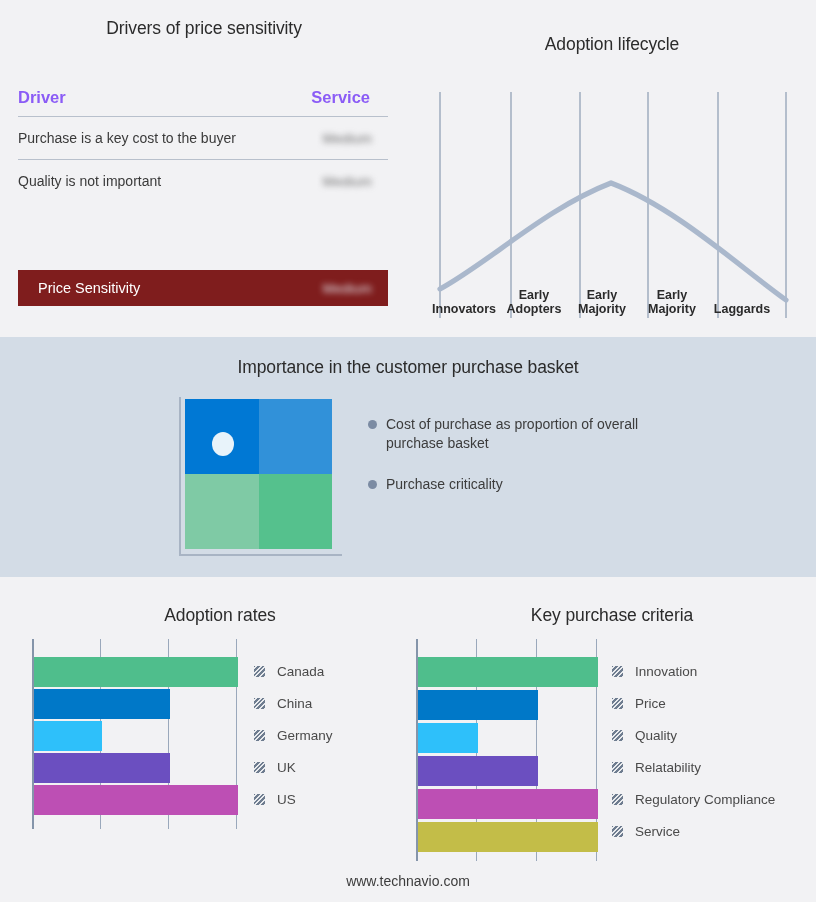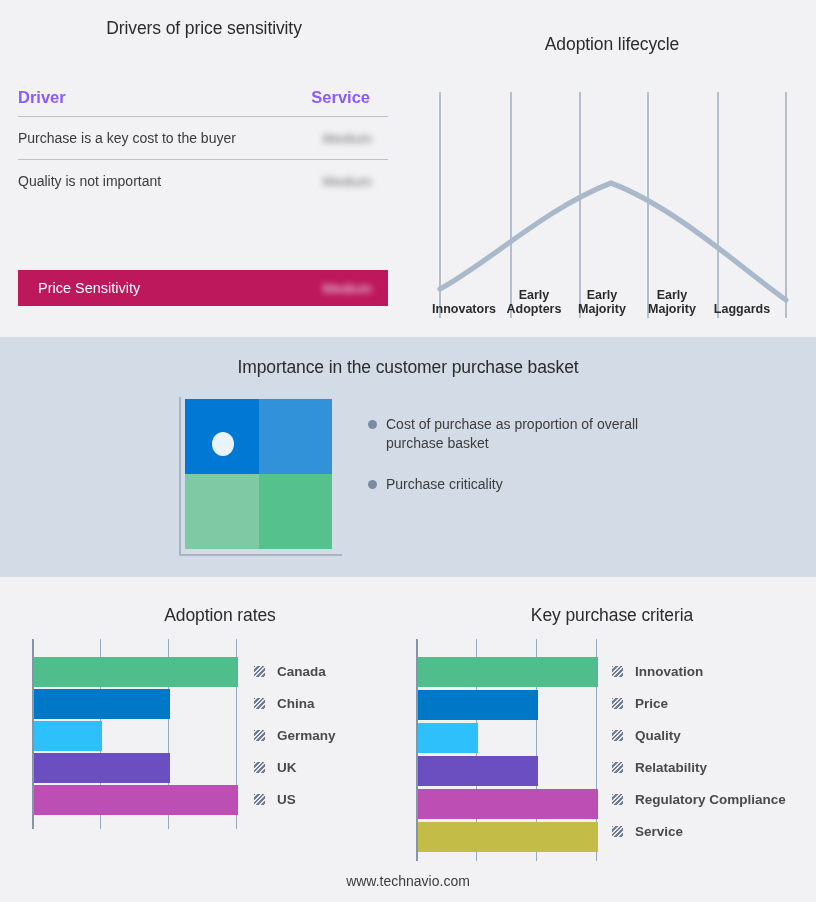--- a/index.html
+++ b/index.html
@@ -79,7 +79,7 @@
     position: absolute;
     left: 18px; top: 270px;
     width: 370px; height: 36px;
-    background: #be185d;
+    background: #7f1d1d;
     display: flex;
     align-items: center;
     justify-content: space-between;

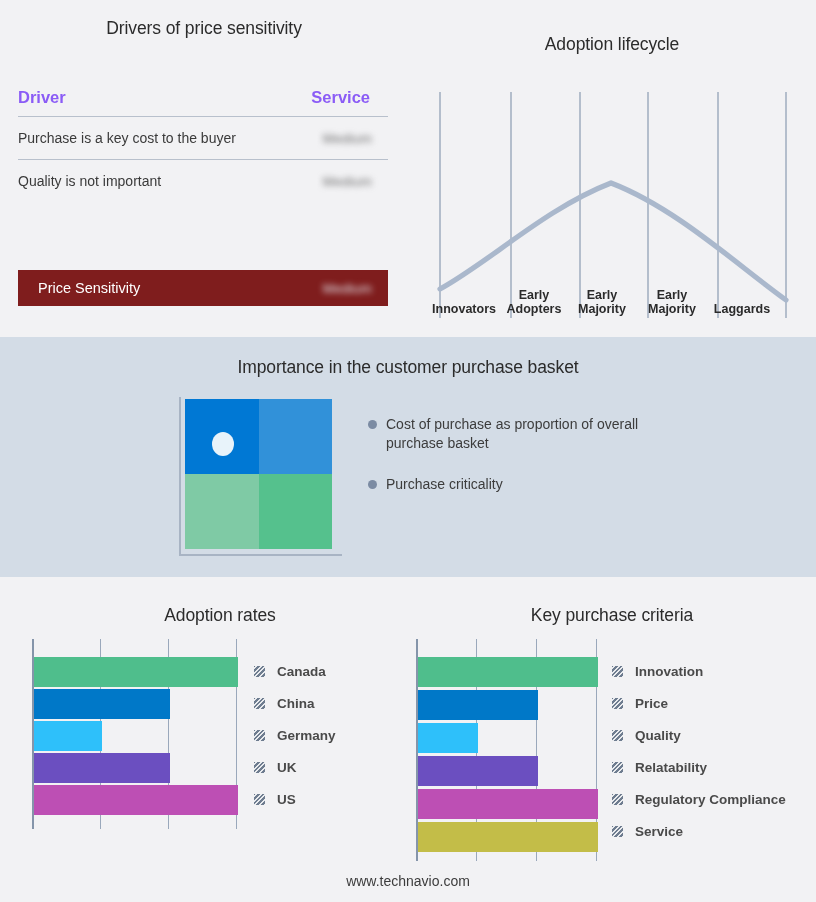--- a/index.html
+++ b/index.html
@@ -192,7 +192,7 @@
     position: absolute;
     height: 30px;
   }
-  .blegend { position: absolute; font-weight: bold; }
+  .blegend { position: absolute; }
   .bl-row {
     display: flex;
     align-items: center;

